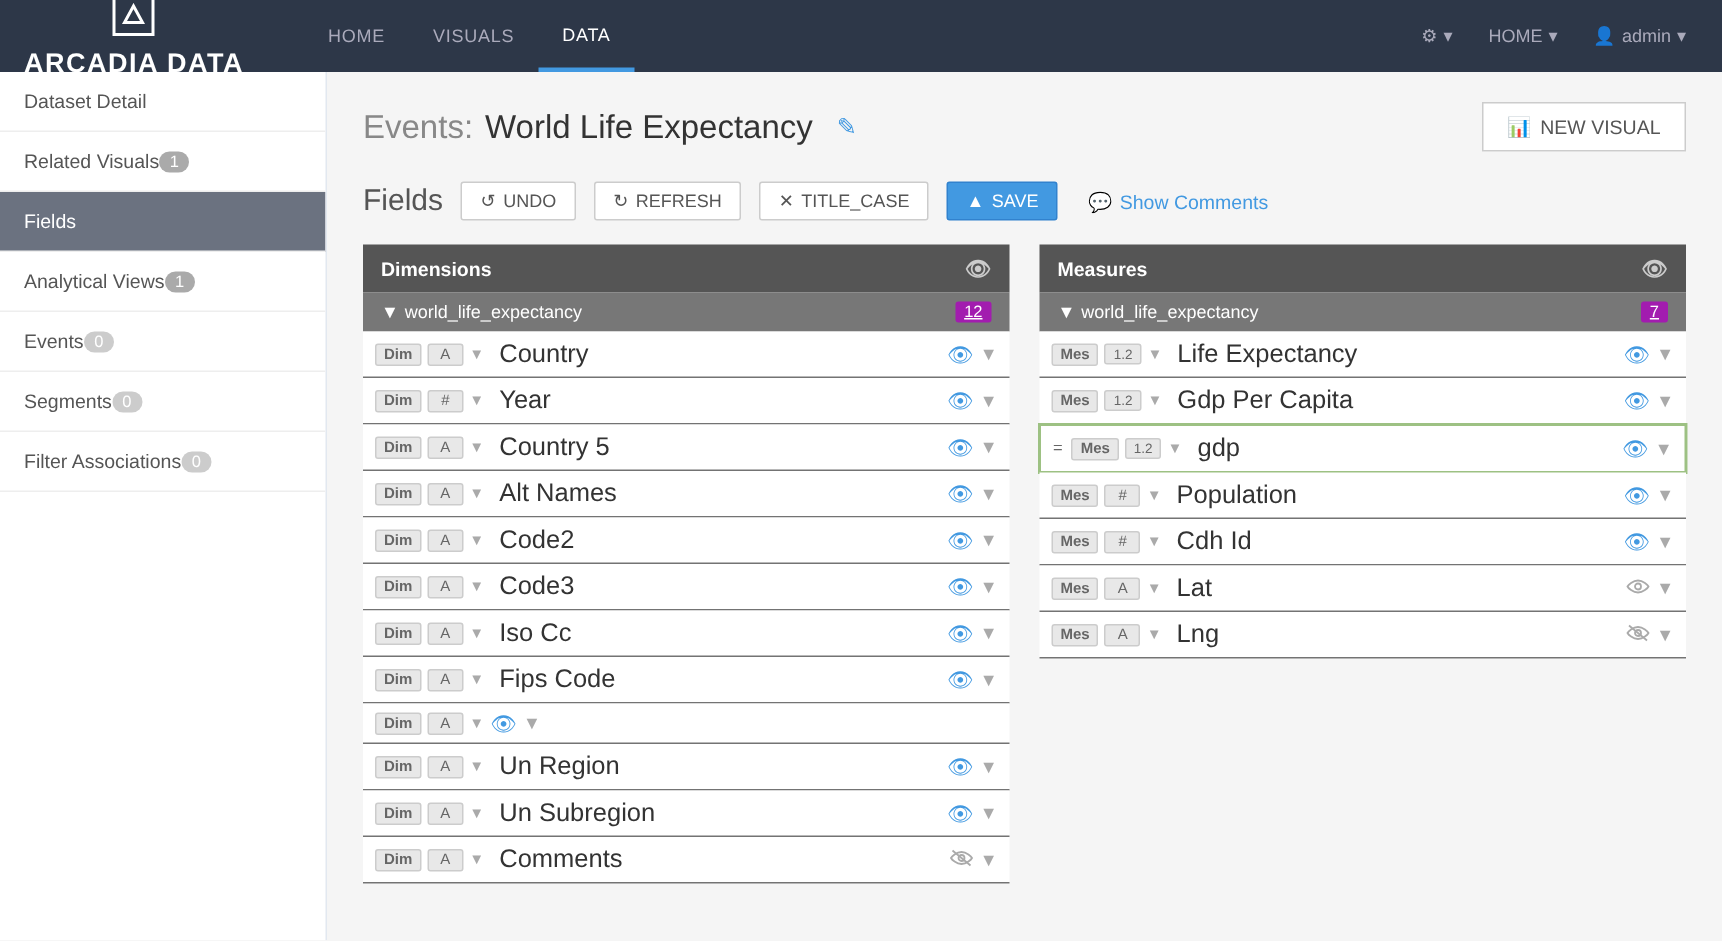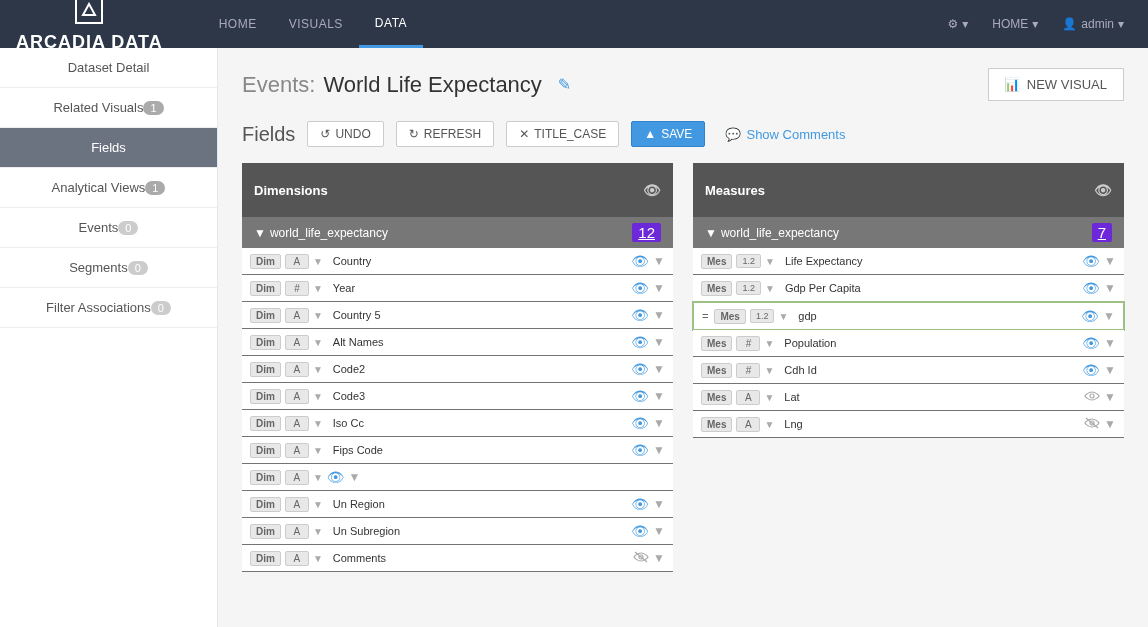--- a/index.html
+++ b/index.html
@@ -20,7 +20,7 @@
 
     
     .sidebar { width: 218px; background: #fff; border-right: 1px solid #e2e8f0; flex-shrink: 0; overflow-y: auto; }
-    .sidebar-item { padding: 12px 16px; border-bottom: 1px solid #eee; cursor: pointer; display: flex; align-items: center; justify-content: center; font-size: 13px; color: #555; }
+    .sidebar-item { padding: 12px 16px; border-bottom: 1px solid #eee; cursor: pointer; display: flex; align-items: center; justify-content: flex-start; font-size: 13px; color: #555; }
     .sidebar-item.active { background: #6b7280; color: white; font-weight: 500; }
     .sidebar-badge { background: #aaa; color: white; border-radius: 10px; font-size: 11px; padding: 1px 7px; min-width: 20px; text-align: center; }
     .sidebar-badge.zero { background: #ccc; }

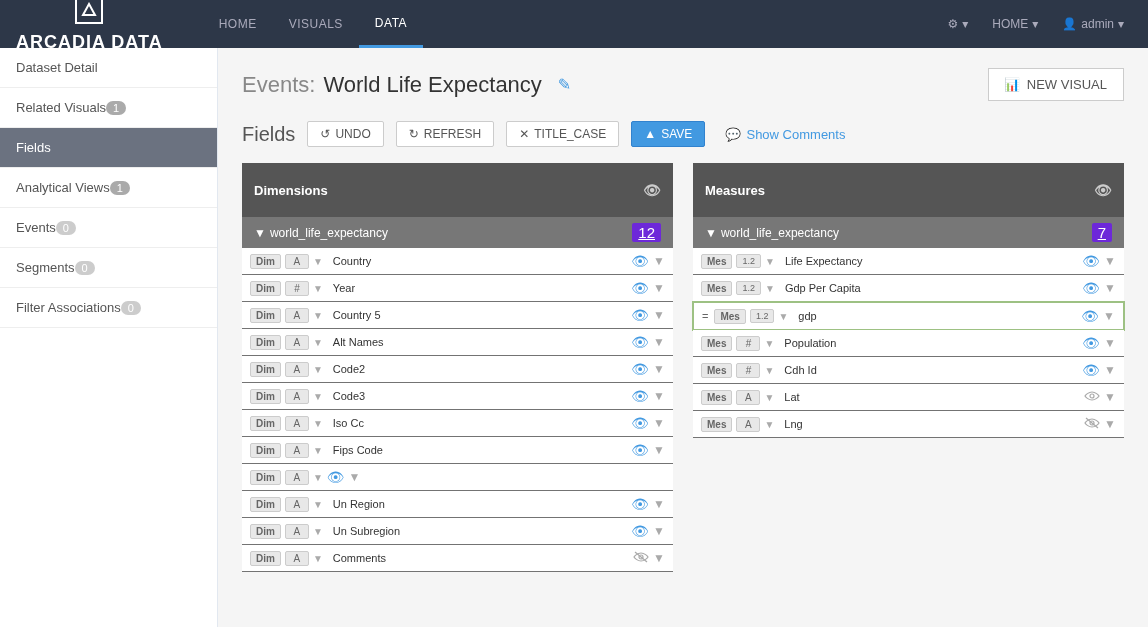--- a/index.html
+++ b/index.html
@@ -45,7 +45,7 @@
     .field-table { flex: 1; }
 
     
-    .table-header { background: #555; color: white; padding: 19px 12px; display: flex; align-items: center; justify-content: space-between; font-size: 13px; font-weight: 600; }
+    .table-header { background: #555; color: white; padding: 8px 12px; display: flex; align-items: center; justify-content: space-between; font-size: 13px; font-weight: 600; }
     .table-subheader { background: #777; color: white; padding: 6px 12px; display: flex; align-items: center; justify-content: space-between; font-size: 12px; }
     .subheader-name { display: flex; align-items: center; gap: 4px; }
     .subheader-count { background: #6d28d9; border-radius: 2px; padding: 1px 6px; font-size: 15px; text-decoration: underline; }

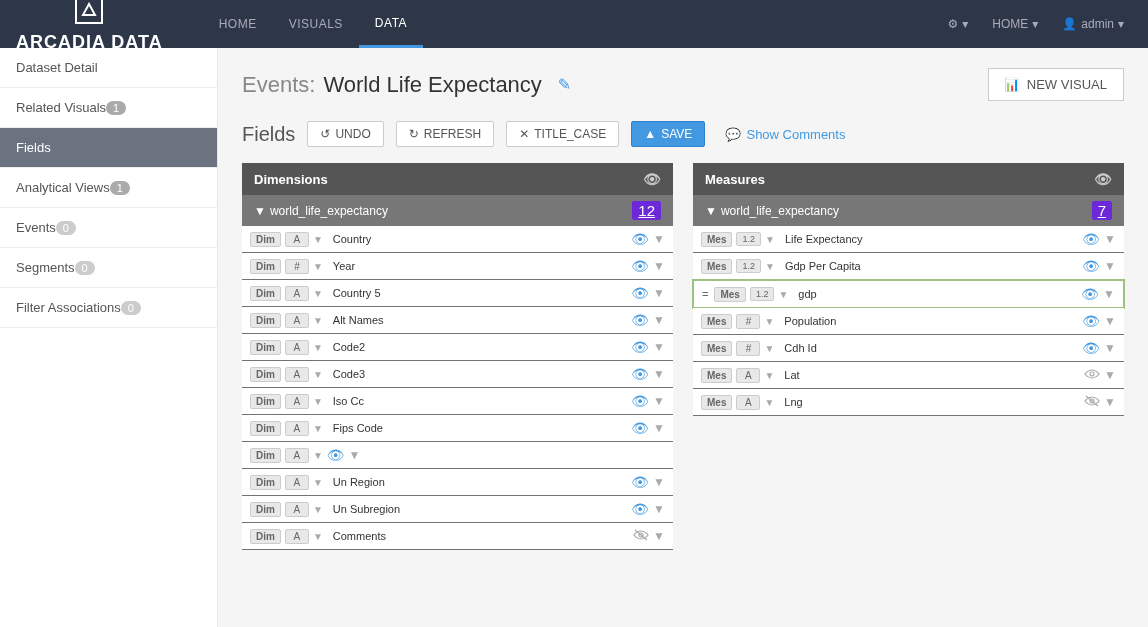--- a/index.html
+++ b/index.html
@@ -48,7 +48,7 @@
     .table-header { background: #555; color: white; padding: 8px 12px; display: flex; align-items: center; justify-content: space-between; font-size: 13px; font-weight: 600; }
     .table-subheader { background: #777; color: white; padding: 6px 12px; display: flex; align-items: center; justify-content: space-between; font-size: 12px; }
     .subheader-name { display: flex; align-items: center; gap: 4px; }
-    .subheader-count { background: #6d28d9; border-radius: 2px; padding: 1px 6px; font-size: 15px; text-decoration: underline; }
+    .subheader-count { background: #a21caf; border-radius: 2px; padding: 1px 6px; font-size: 11px; text-decoration: underline; }
 
     
     .field-row { display: flex; align-items: center; padding: 5px 8px; border-bottom: 1px solid #737373; background: white; gap: 4px; }

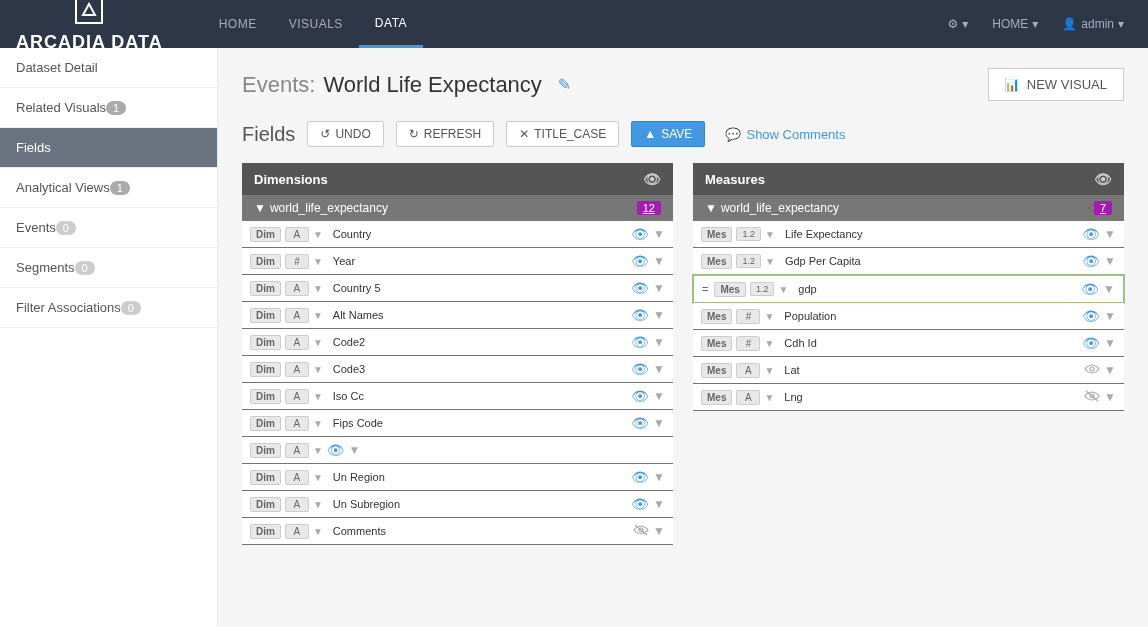--- a/index.html
+++ b/index.html
@@ -55,7 +55,7 @@
     .field-row.highlighted { border: 2px solid #9dc183; margin: -1px; }
     .field-badge { background: #e8e8e8; border: 1px solid #ccc; color: #666; font-size: 10px; padding: 1px 5px; border-radius: 2px; min-width: 28px; text-align: center; font-weight: 600; }
     .field-type-badge { background: #e8e8e8; border: 1px solid #ccc; color: #666; font-size: 10px; padding: 1px 5px; border-radius: 2px; min-width: 24px; text-align: center; }
-    .field-name { flex: 1; font-size: 11px; color: #333; padding: 0 6px; }
+    .field-name { flex: 1; font-size: 17px; color: #333; padding: 0 6px; }
     .field-actions { display: flex; align-items: center; gap: 4px; }
     .eye-icon { color: #4299e1; cursor: pointer; font-size: 14px; }
     .eye-icon.muted { color: #aaa; }

